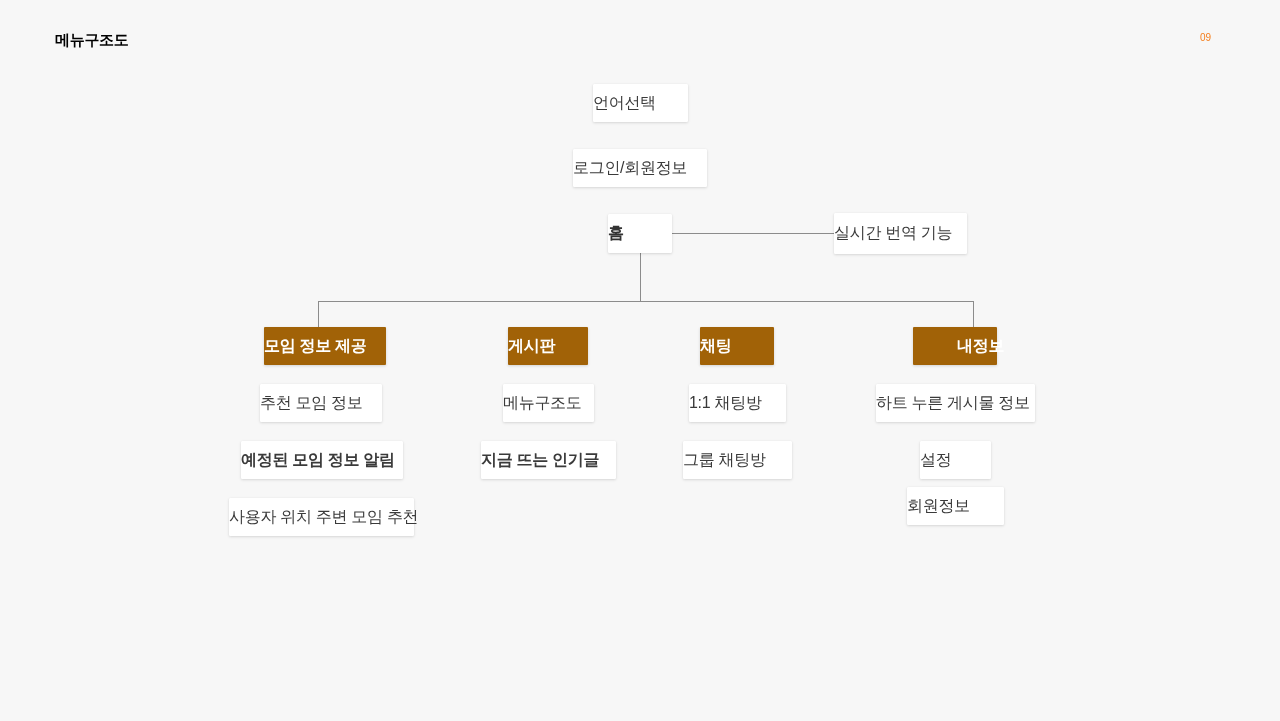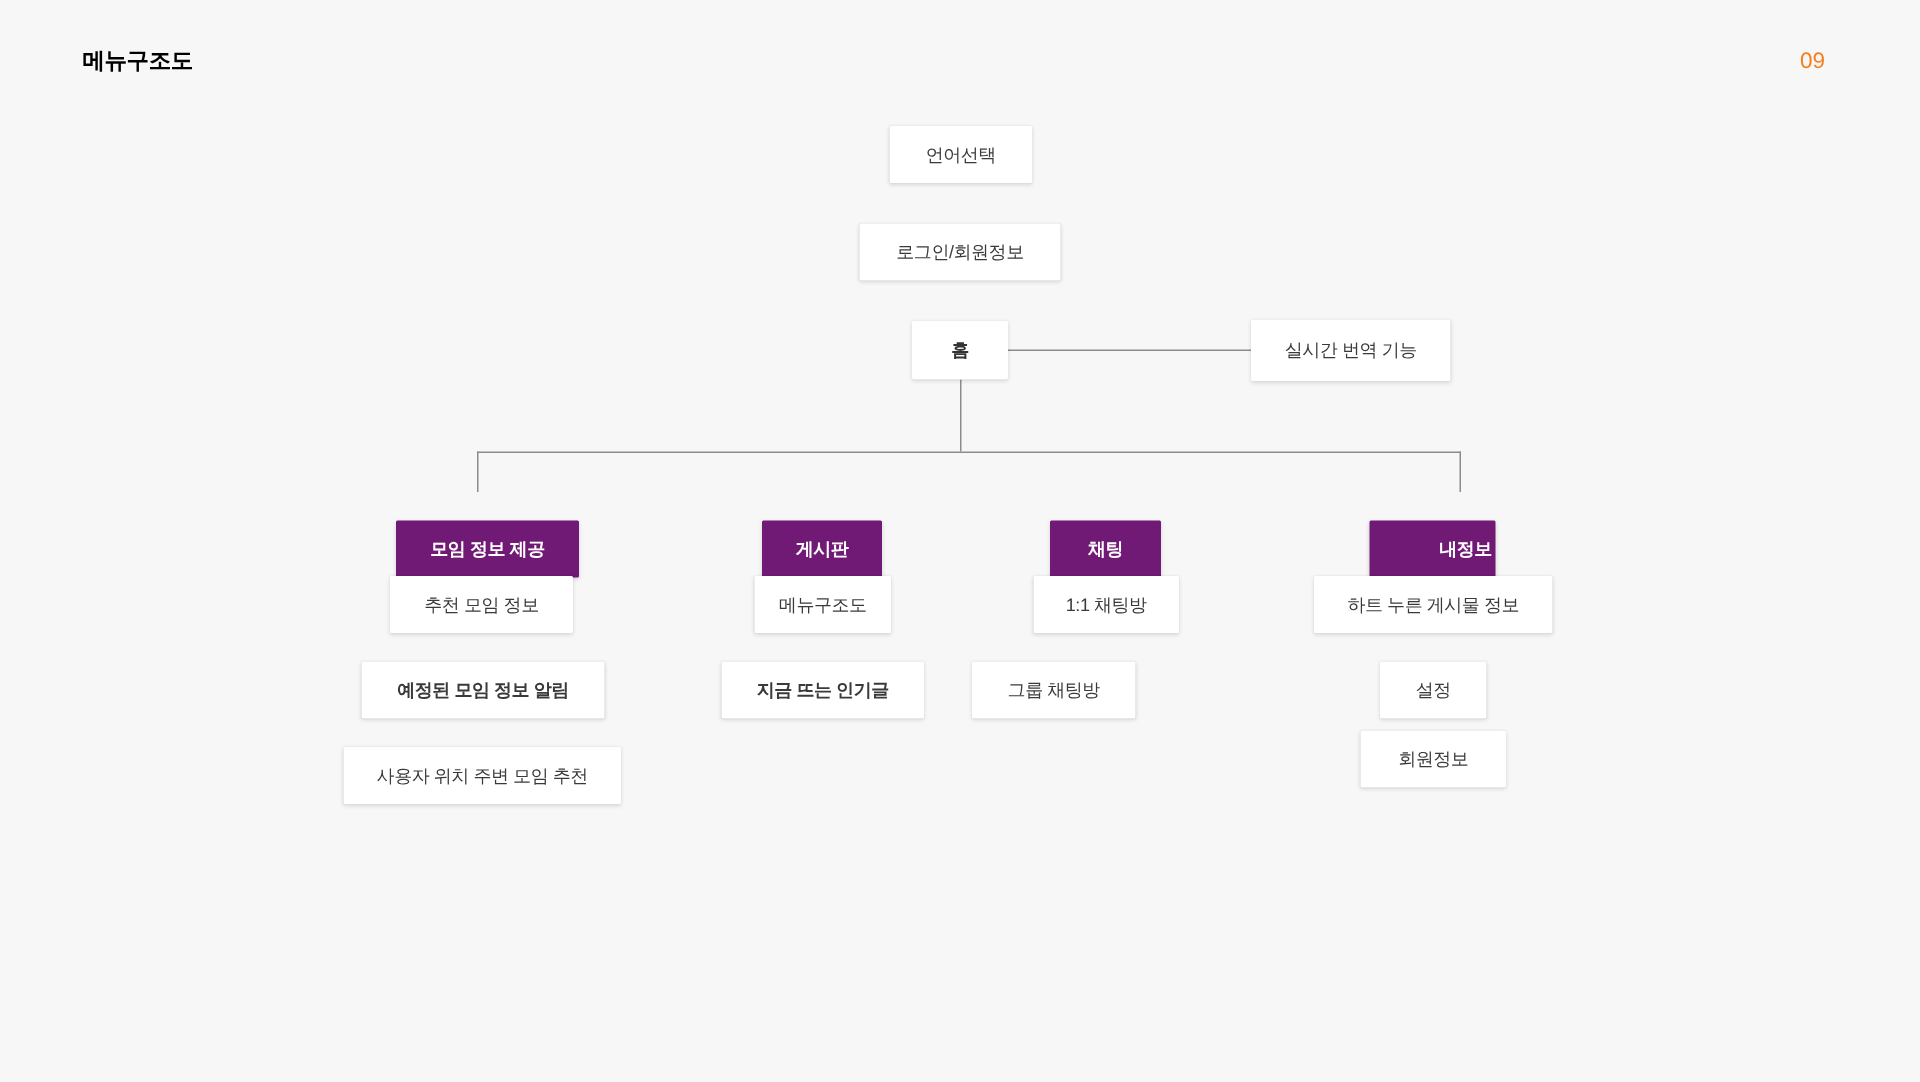--- a/index.html
+++ b/index.html
@@ -38,7 +38,7 @@
     position: absolute;
     left: 1200px;
     top: 32px;
-    font-size: 15px;
+    font-size: 10px;
     font-weight: normal;
     color: #f58020;
     white-space: nowrap;

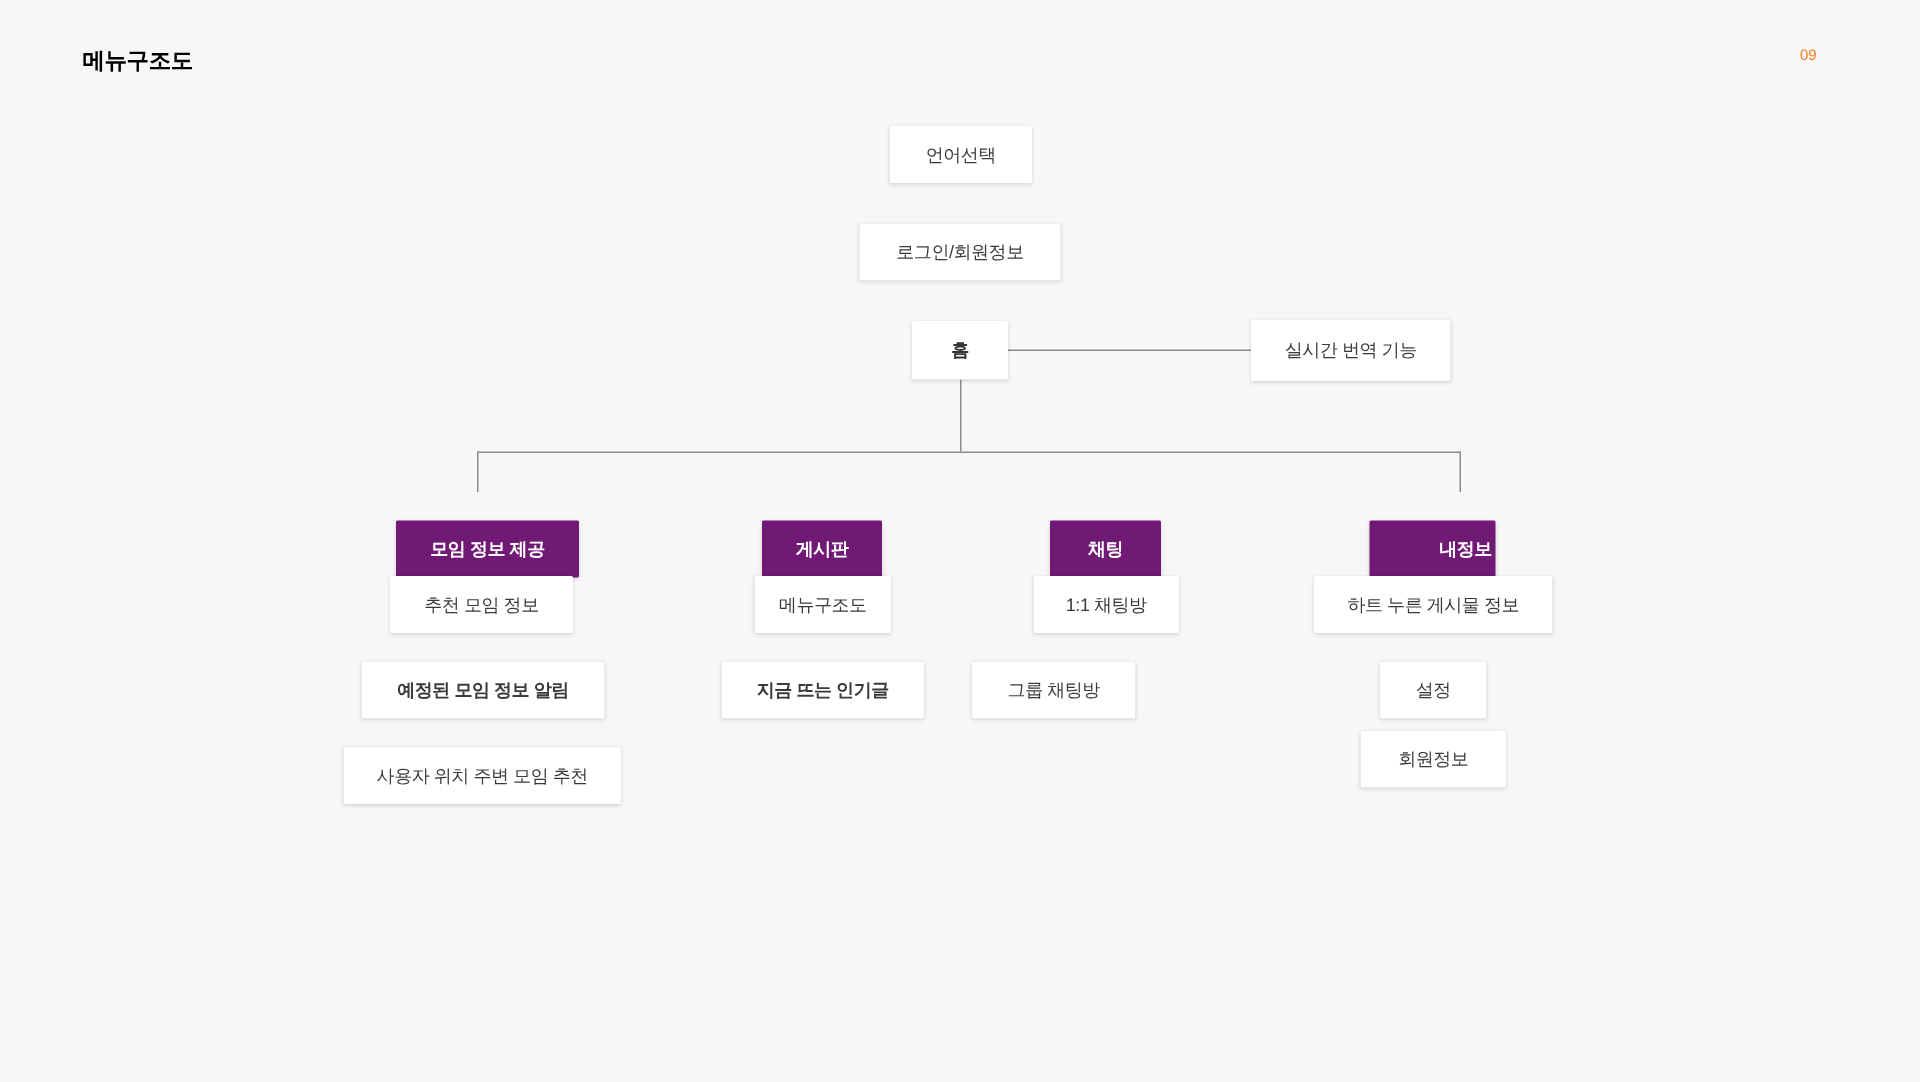--- a/index.html
+++ b/index.html
@@ -50,8 +50,7 @@
     box-sizing: border-box;
     display: flex;
     align-items: center;
-    justify-content: center;
-    font-size: 12px;
+    font-size: 16px;
     letter-spacing: -0.3px;
     white-space: nowrap;
     border-radius: 1px;

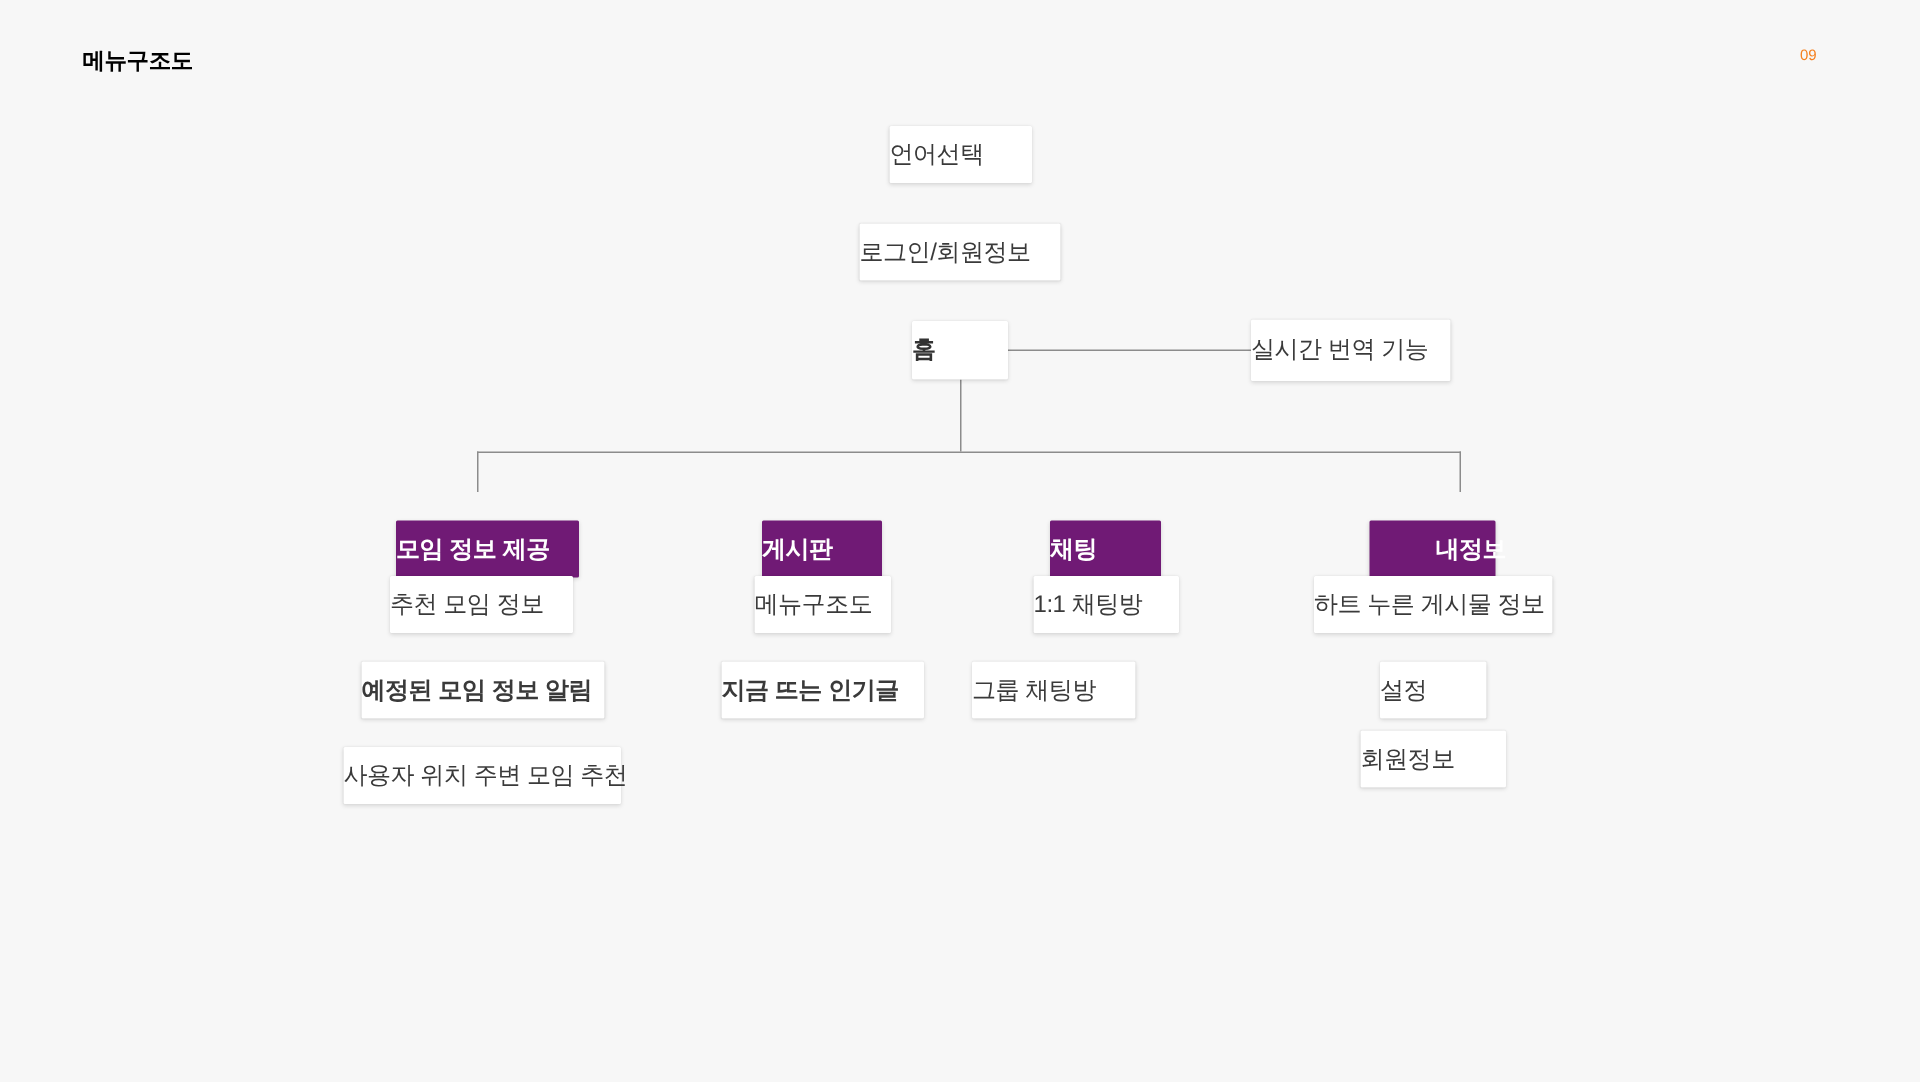--- a/index.html
+++ b/index.html
@@ -68,11 +68,10 @@
     box-shadow: 0 1px 3px rgba(0,0,0,0.13), 0 0 1px rgba(0,0,0,0.08);
   }
   .node.level-orange {
-    background: #701a75;
+    background: #a16207;
     color: #ffffff;
     font-weight: bold;
     box-shadow: 0 1px 3px rgba(0,0,0,0.15);
-    margin-top: 20px;
   }
 
   

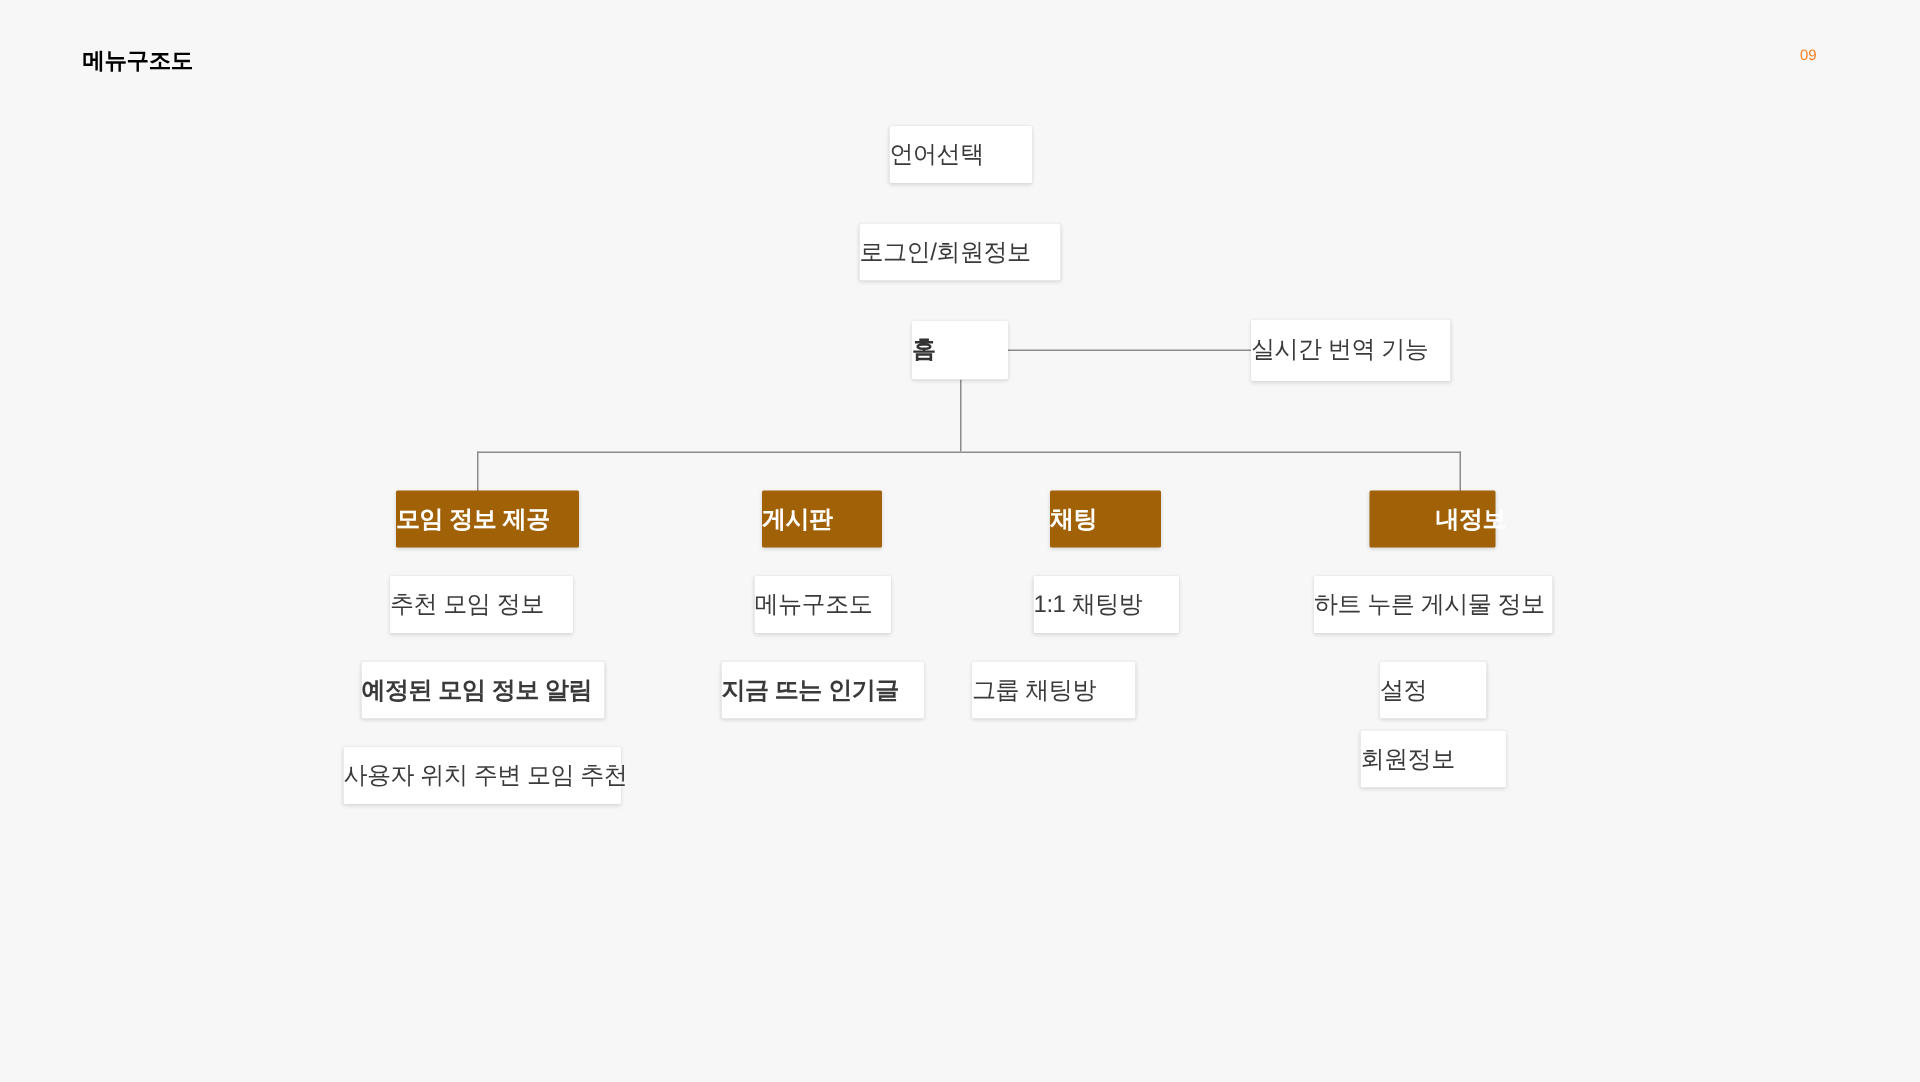--- a/index.html
+++ b/index.html
@@ -141,7 +141,7 @@
       <div class="node level-white" style="left: 689px; top: 384px; width: 97px; height: 38px;">
         <span>1:1 채팅방</span>
       </div>
-      <div class="node level-white" style="left: 648px; top: 441px; width: 109px; height: 38px;">
+      <div class="node level-white" style="left: 683px; top: 441px; width: 109px; height: 38px;">
         <span>그룹 채팅방</span>
       </div>
       <div class="node level-white" style="left: 876px; top: 384px; width: 159px; height: 38px;">

